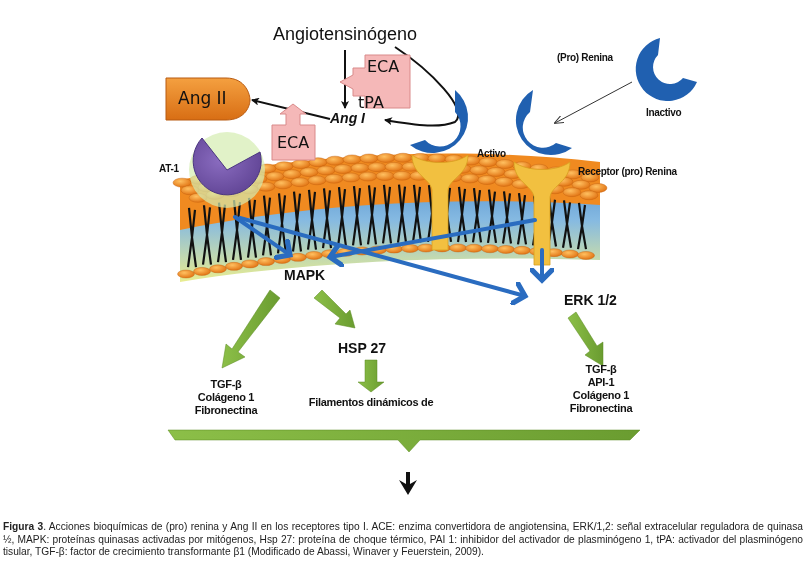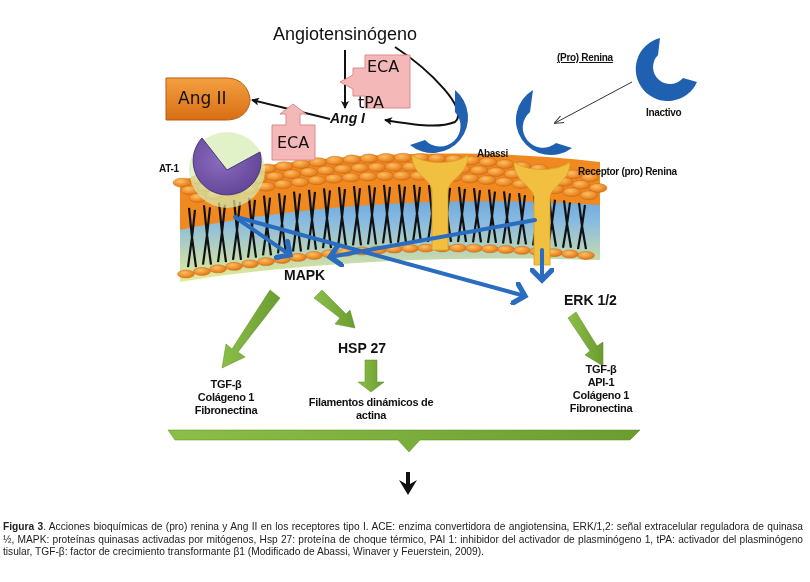--- a/index.html
+++ b/index.html
@@ -243,7 +243,7 @@
   <div class="lbl" style="left:358px;top:81px;font-weight:normal;font-size:16px;font-family:'DejaVu Sans',sans-serif;margin-top:12px;">tPA</div>
   <div class="lbl" style="left:277px;top:133px;font-weight:normal;font-size:16px;font-family:'DejaVu Sans',sans-serif;">ECA</div>
   <div class="lbl t-small" style="left:159px;top:163px;">AT-1</div>
-  <div class="lbl t-small" style="left:557px;top:52px;text-decoration:underline;">(Pro) Renina</div>
+  <div class="lbl t-small" style="left:557px;top:52px;">(Pro) Renina</div>
   <div class="lbl t-small" style="left:646px;top:107px;">Inactivo</div>
   <div class="lbl t-small" style="left:477px;top:148px;">Abassi</div>
   <div class="lbl t-small" style="left:578px;top:166px;">Receptor (pro) Renina</div>

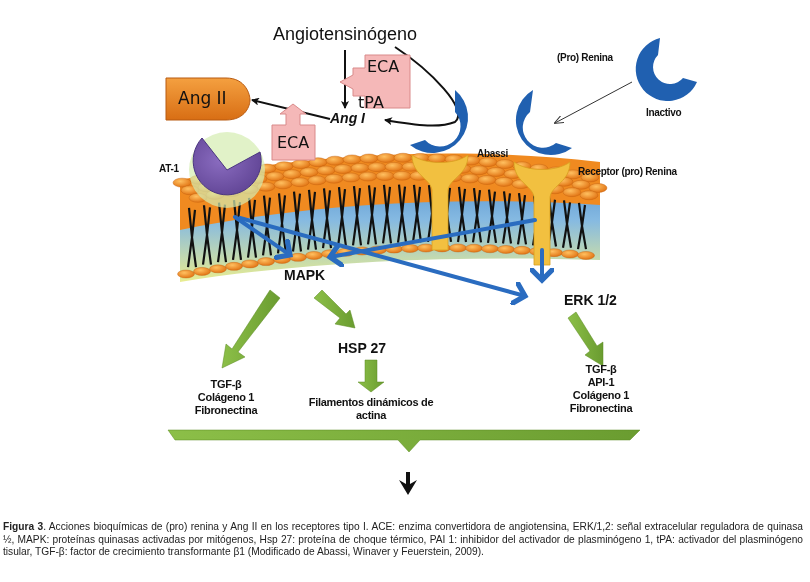--- a/index.html
+++ b/index.html
@@ -245,7 +245,7 @@
   <div class="lbl t-small" style="left:159px;top:163px;">AT-1</div>
   <div class="lbl t-small" style="left:557px;top:52px;">(Pro) Renina</div>
   <div class="lbl t-small" style="left:646px;top:107px;">Inactivo</div>
-  <div class="lbl t-small" style="left:477px;top:148px;">Abassi</div>
+  <div class="lbl t-small" style="left:477px;top:148px;">Activo</div>
   <div class="lbl t-small" style="left:578px;top:166px;">Receptor (pro) Renina</div>
   <div class="lbl t-node" style="left:284px;top:267px;">MAPK</div>
   <div class="lbl t-node" style="left:533px;top:292px;padding-left:31px;">ERK 1/2</div>

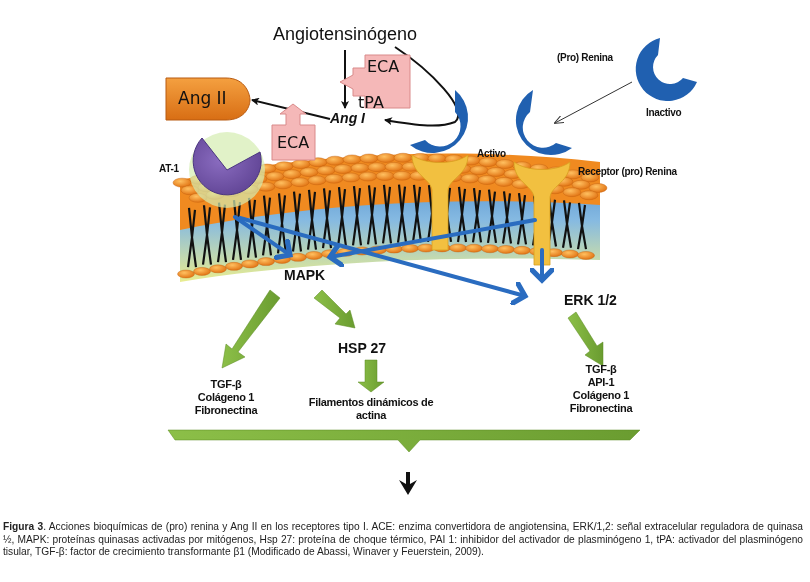--- a/index.html
+++ b/index.html
@@ -258,7 +258,6 @@
   </div>
   <div class="lbl t-list" style="left:291px;top:396px;width:160px;">
     <div>Filamentos dinámicos de</div>
-    <div>actina</div>
   </div>
   <div class="lbl t-list" style="left:561px;top:363px;width:80px;">
     <div>TGF-β</div>

